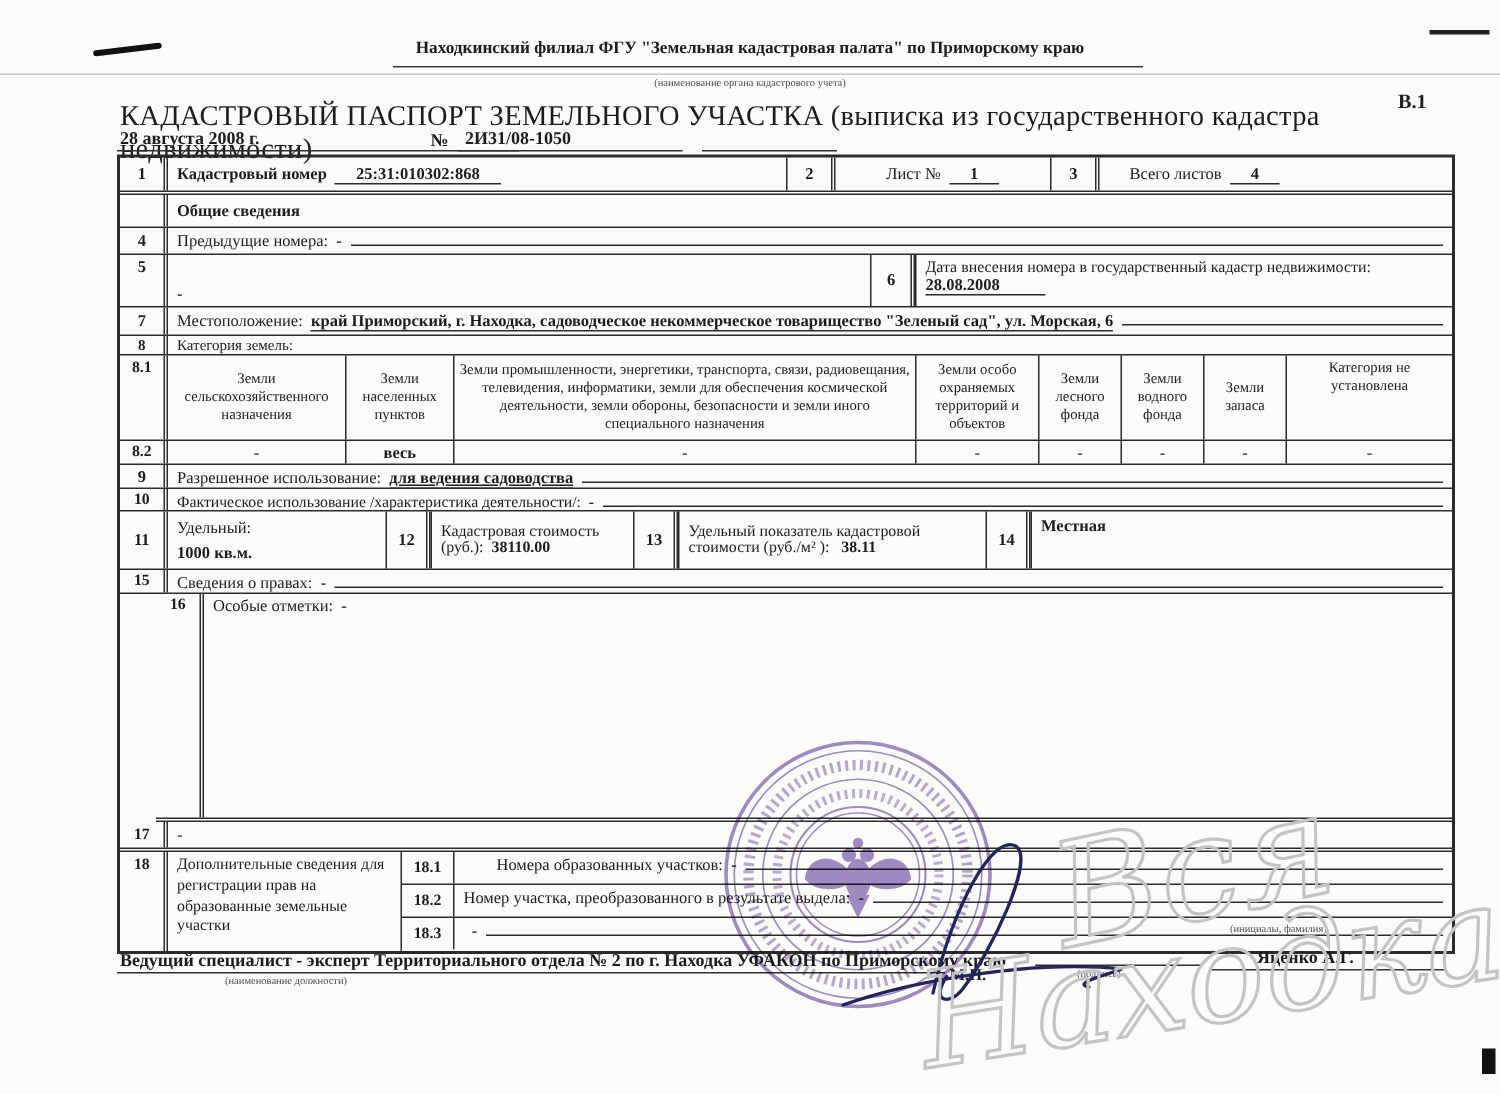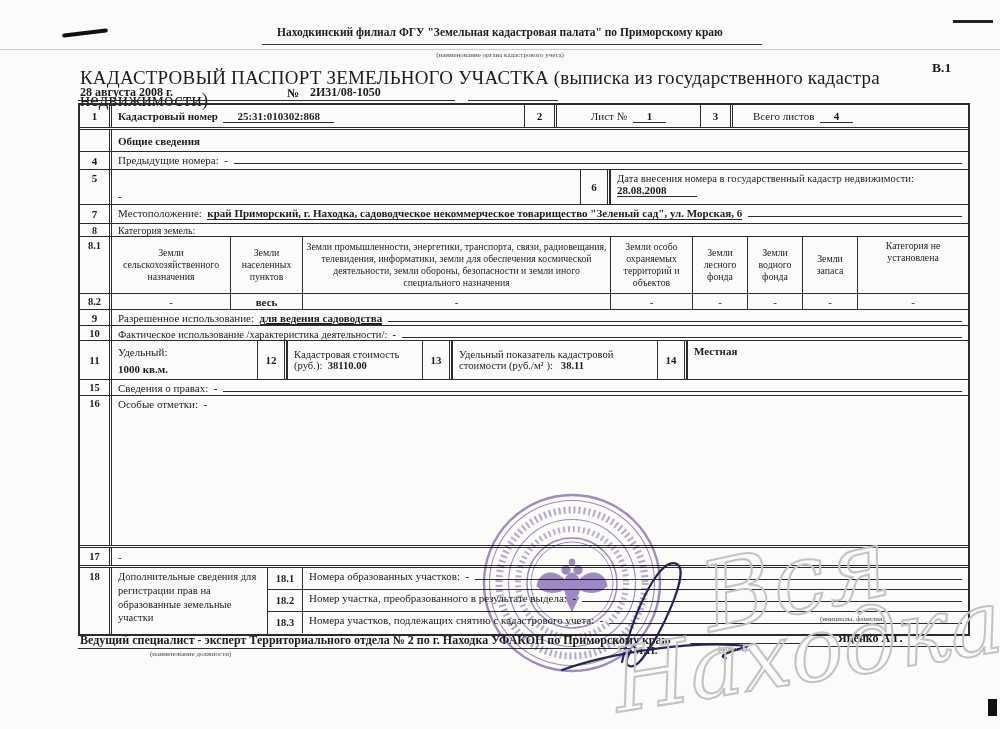--- a/index.html
+++ b/index.html
@@ -207,7 +207,7 @@
     </div>
   </div>
 
-  <div class="row dbl" style="height:152px;">
+  <div class="row dbl" style="height:152px;margin-left:24px;">
     <div class="numcell" style="align-items:flex-start;padding-top:2px;font-size:10.5px;">16</div>
     <div class="cell" style="flex:1;align-items:flex-start;">
       <span class="lbl">Особые отметки:</span>&nbsp;&nbsp;

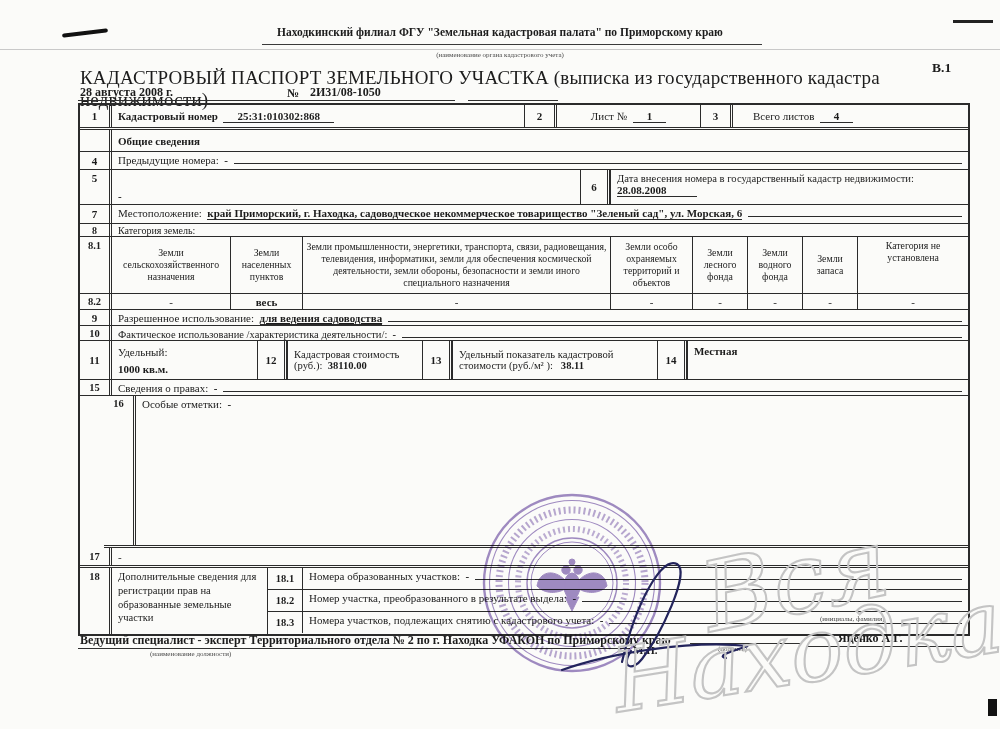--- a/index.html
+++ b/index.html
@@ -224,7 +224,7 @@
     <div class="numcell" style="align-items:flex-start;padding-top:3px;font-size:10.5px;">18</div>
     <div class="cell" style="flex:0 0 155px;align-items:flex-start;font-size:10.6px;line-height:1.3;">Дополнительные сведения для регистрации прав на образованные земельные участки</div>
     <div style="flex:1;display:flex;flex-direction:column;border-left:1px solid #2b2b2b;">
-      <div class="row" style="height:22px;border-bottom:1px solid #2b2b2b;">
+      <div class="row" style="height:22px;border-bottom:1px solid #2b2b2b;gap:22px;">
         <div class="numcell" style="flex-basis:35px;border-right:1px solid #2b2b2b;font-size:10.5px;">18.1</div>
         <div class="cell" style="flex:1;align-items:baseline;">
           <span class="lbl">Номера образованных участков:</span>&nbsp;&nbsp;

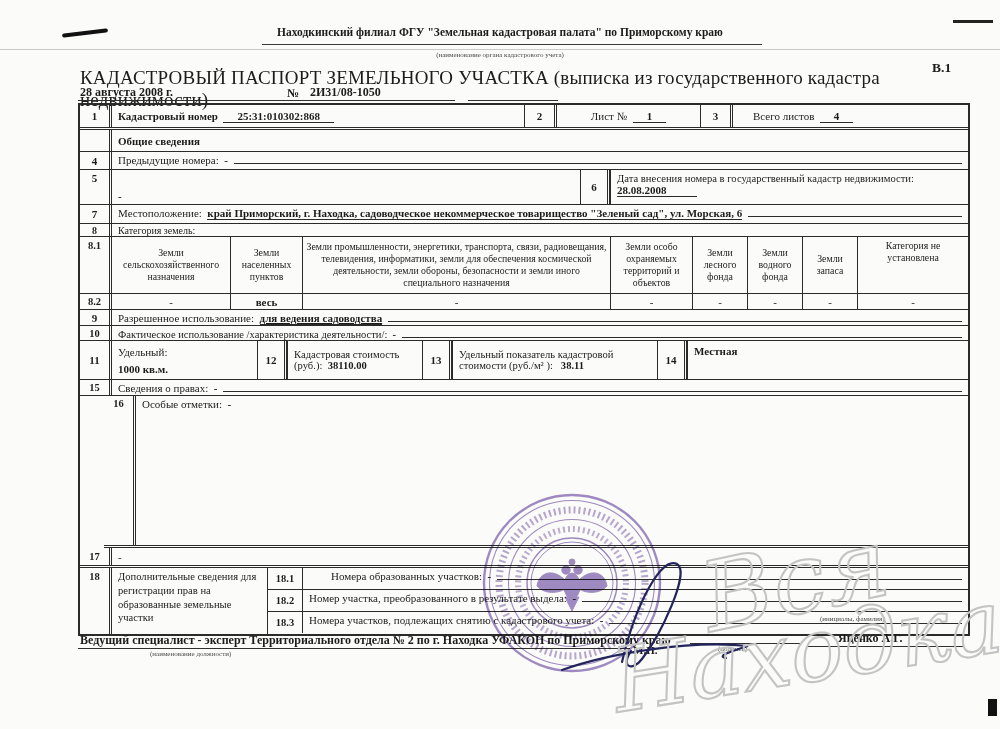--- a/index.html
+++ b/index.html
@@ -243,7 +243,7 @@
       <div class="row" style="height:21px;border-bottom:none;">
         <div class="numcell" style="flex-basis:35px;border-right:1px solid #2b2b2b;font-size:10.5px;">18.3</div>
         <div class="cell" style="flex:1;align-items:baseline;">
-          <span class="lbl">Номера участков, подлежащих снятию с кадастрового учета:</span>&nbsp;&nbsp;
+          &nbsp;&nbsp;
           <span class="val">-</span>
           <span class="fill"></span>
         </div>

